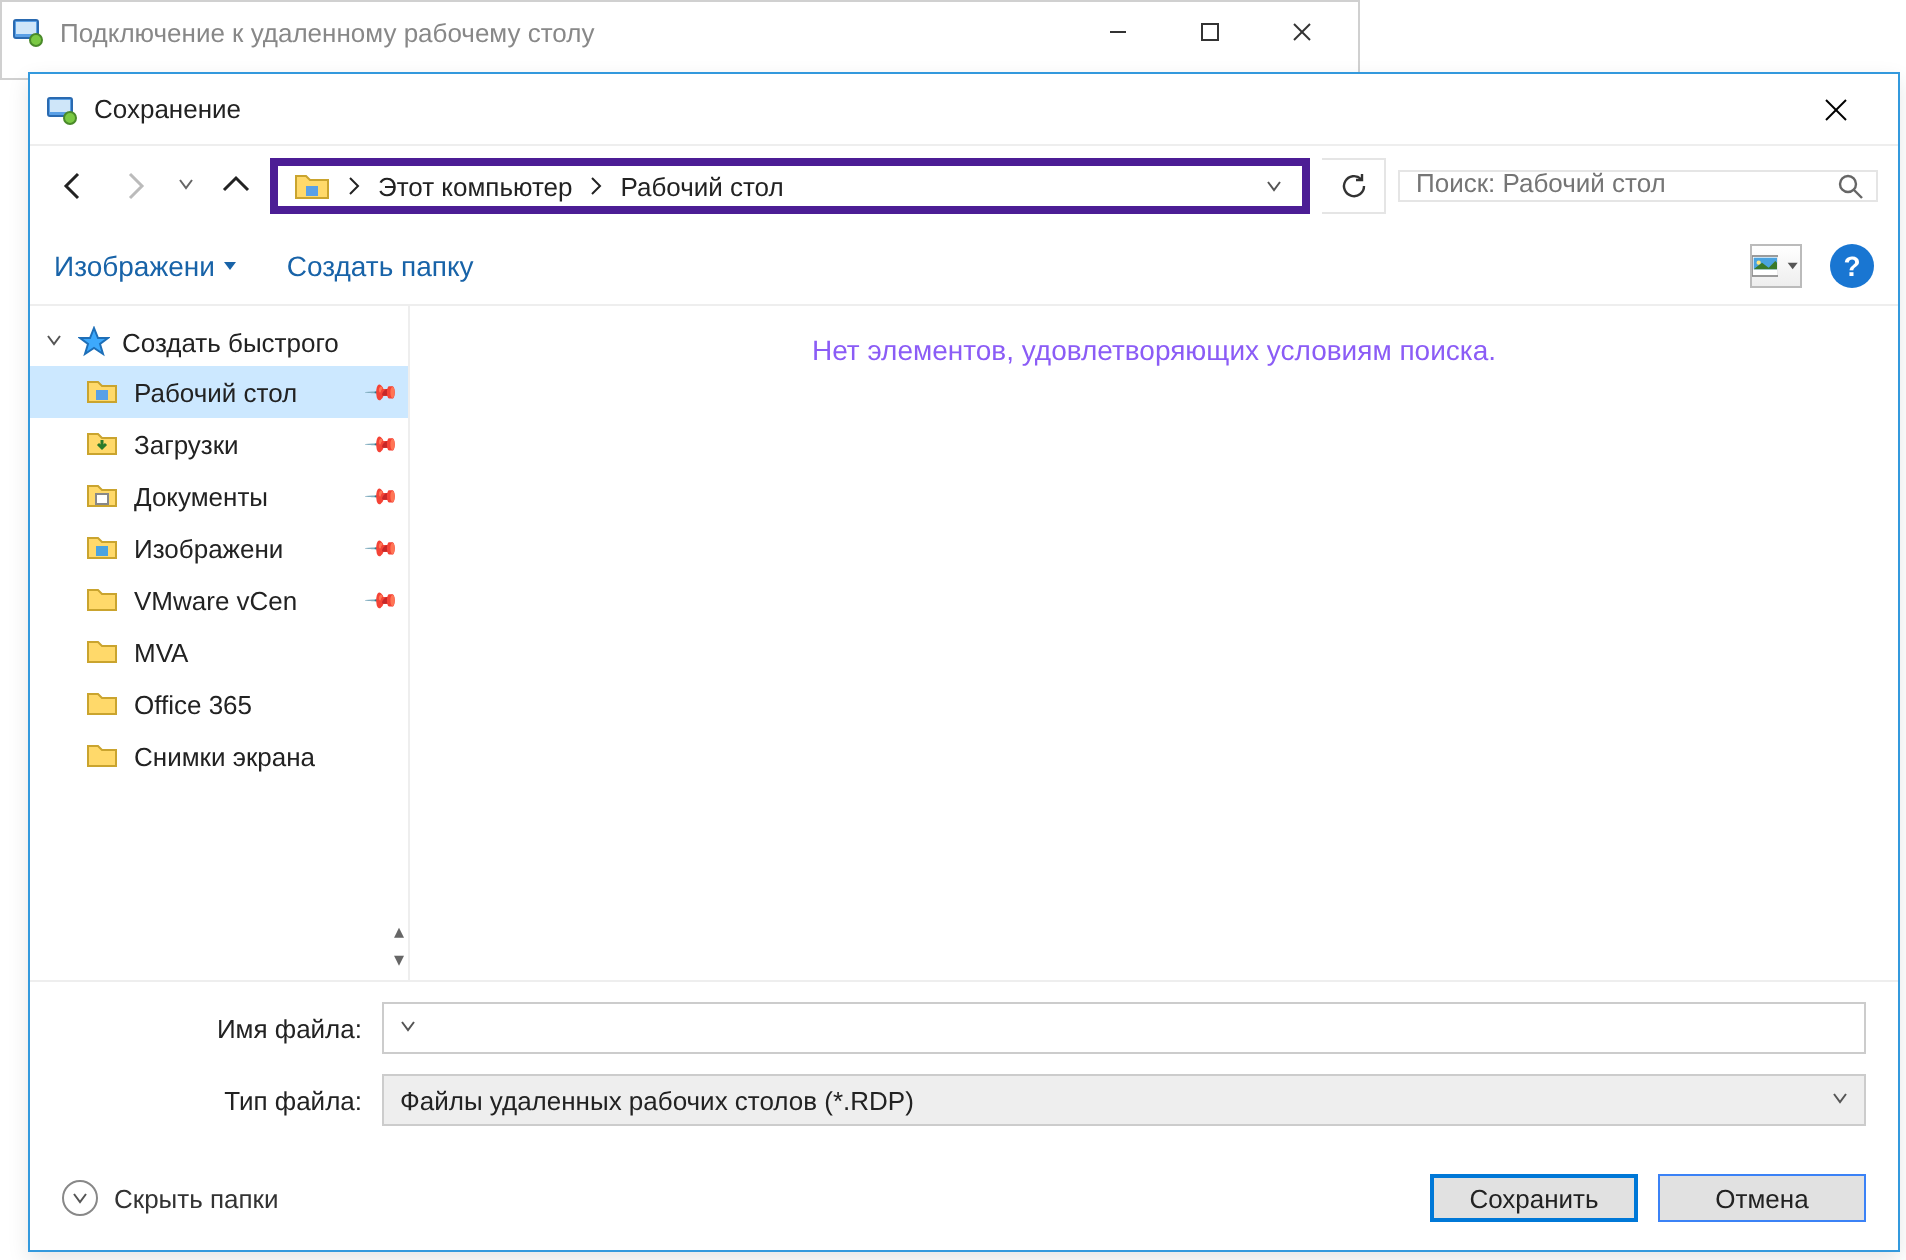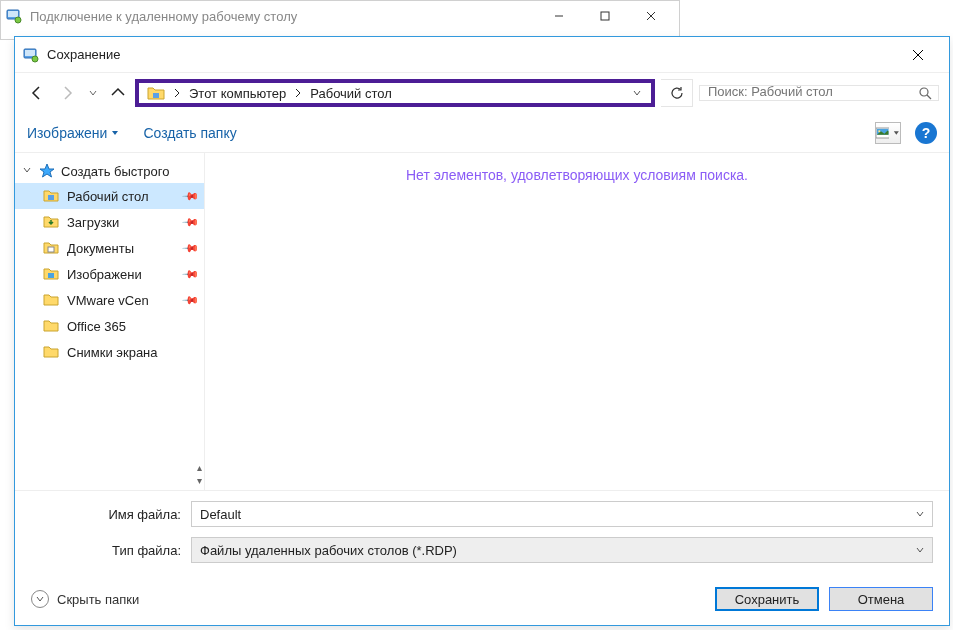--- a/index.html
+++ b/index.html
@@ -428,6 +428,14 @@
                 <path d="M1 3 h5 l2 2 h7 v8 H1 z" fill="#ffd96a" stroke="#caa42e"></path>
               </svg>
             </span>
+            <span>MVA</span>
+          </div>
+          <div class="tree-item">
+            <span class="tree-icon">
+              <svg width="16" height="16" viewBox="0 0 16 16">
+                <path d="M1 3 h5 l2 2 h7 v8 H1 z" fill="#ffd96a" stroke="#caa42e"></path>
+              </svg>
+            </span>
             <span>Office 365</span>
           </div>
           <div class="tree-item">

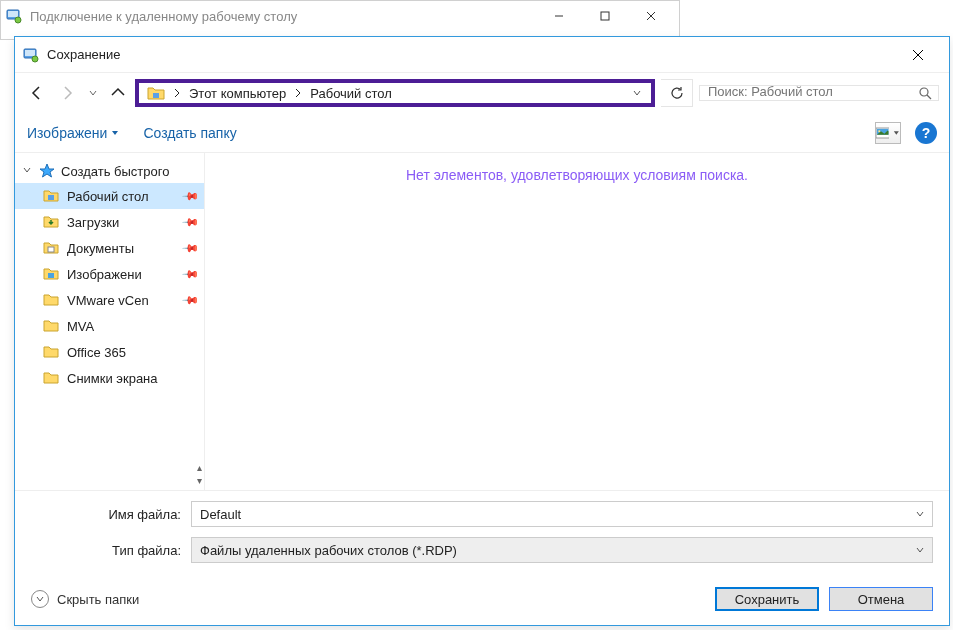--- a/index.html
+++ b/index.html
@@ -461,7 +461,6 @@
     <div class="form-row">
       <div class="form-label">Имя файла:</div>
       <div class="combo">
-        <span class="text">Default</span>
         <span class="arrow">
           <svg width="8" height="8" viewBox="0 0 8 8">
               <path d="M1 2 L4 6 L7 2" fill="none" stroke="#555" stroke-width="1"></path>

